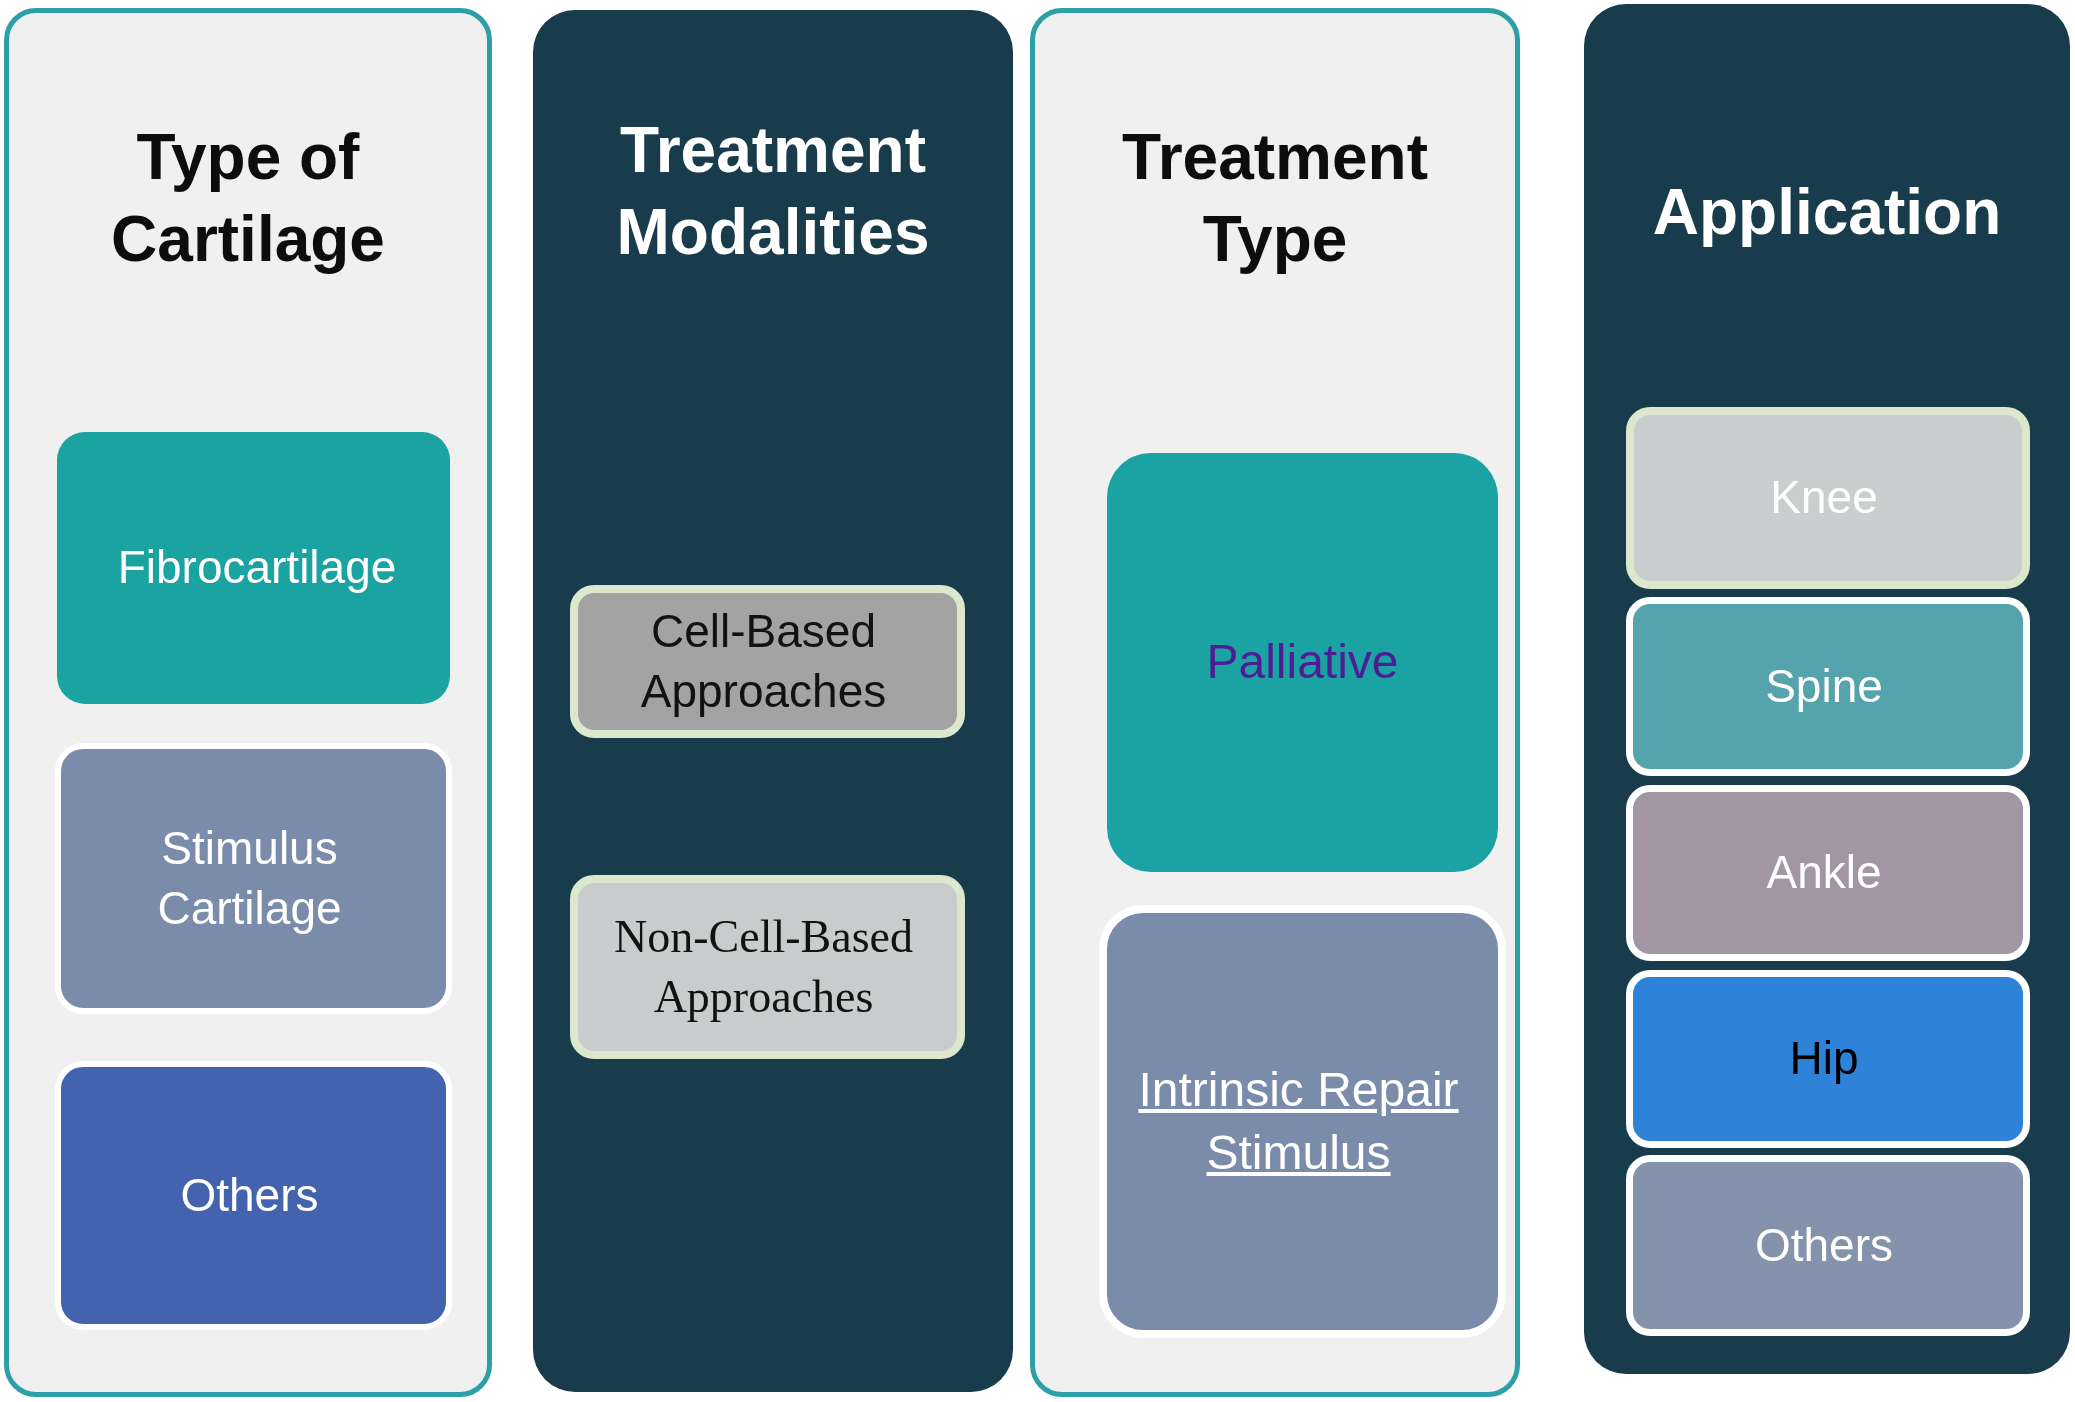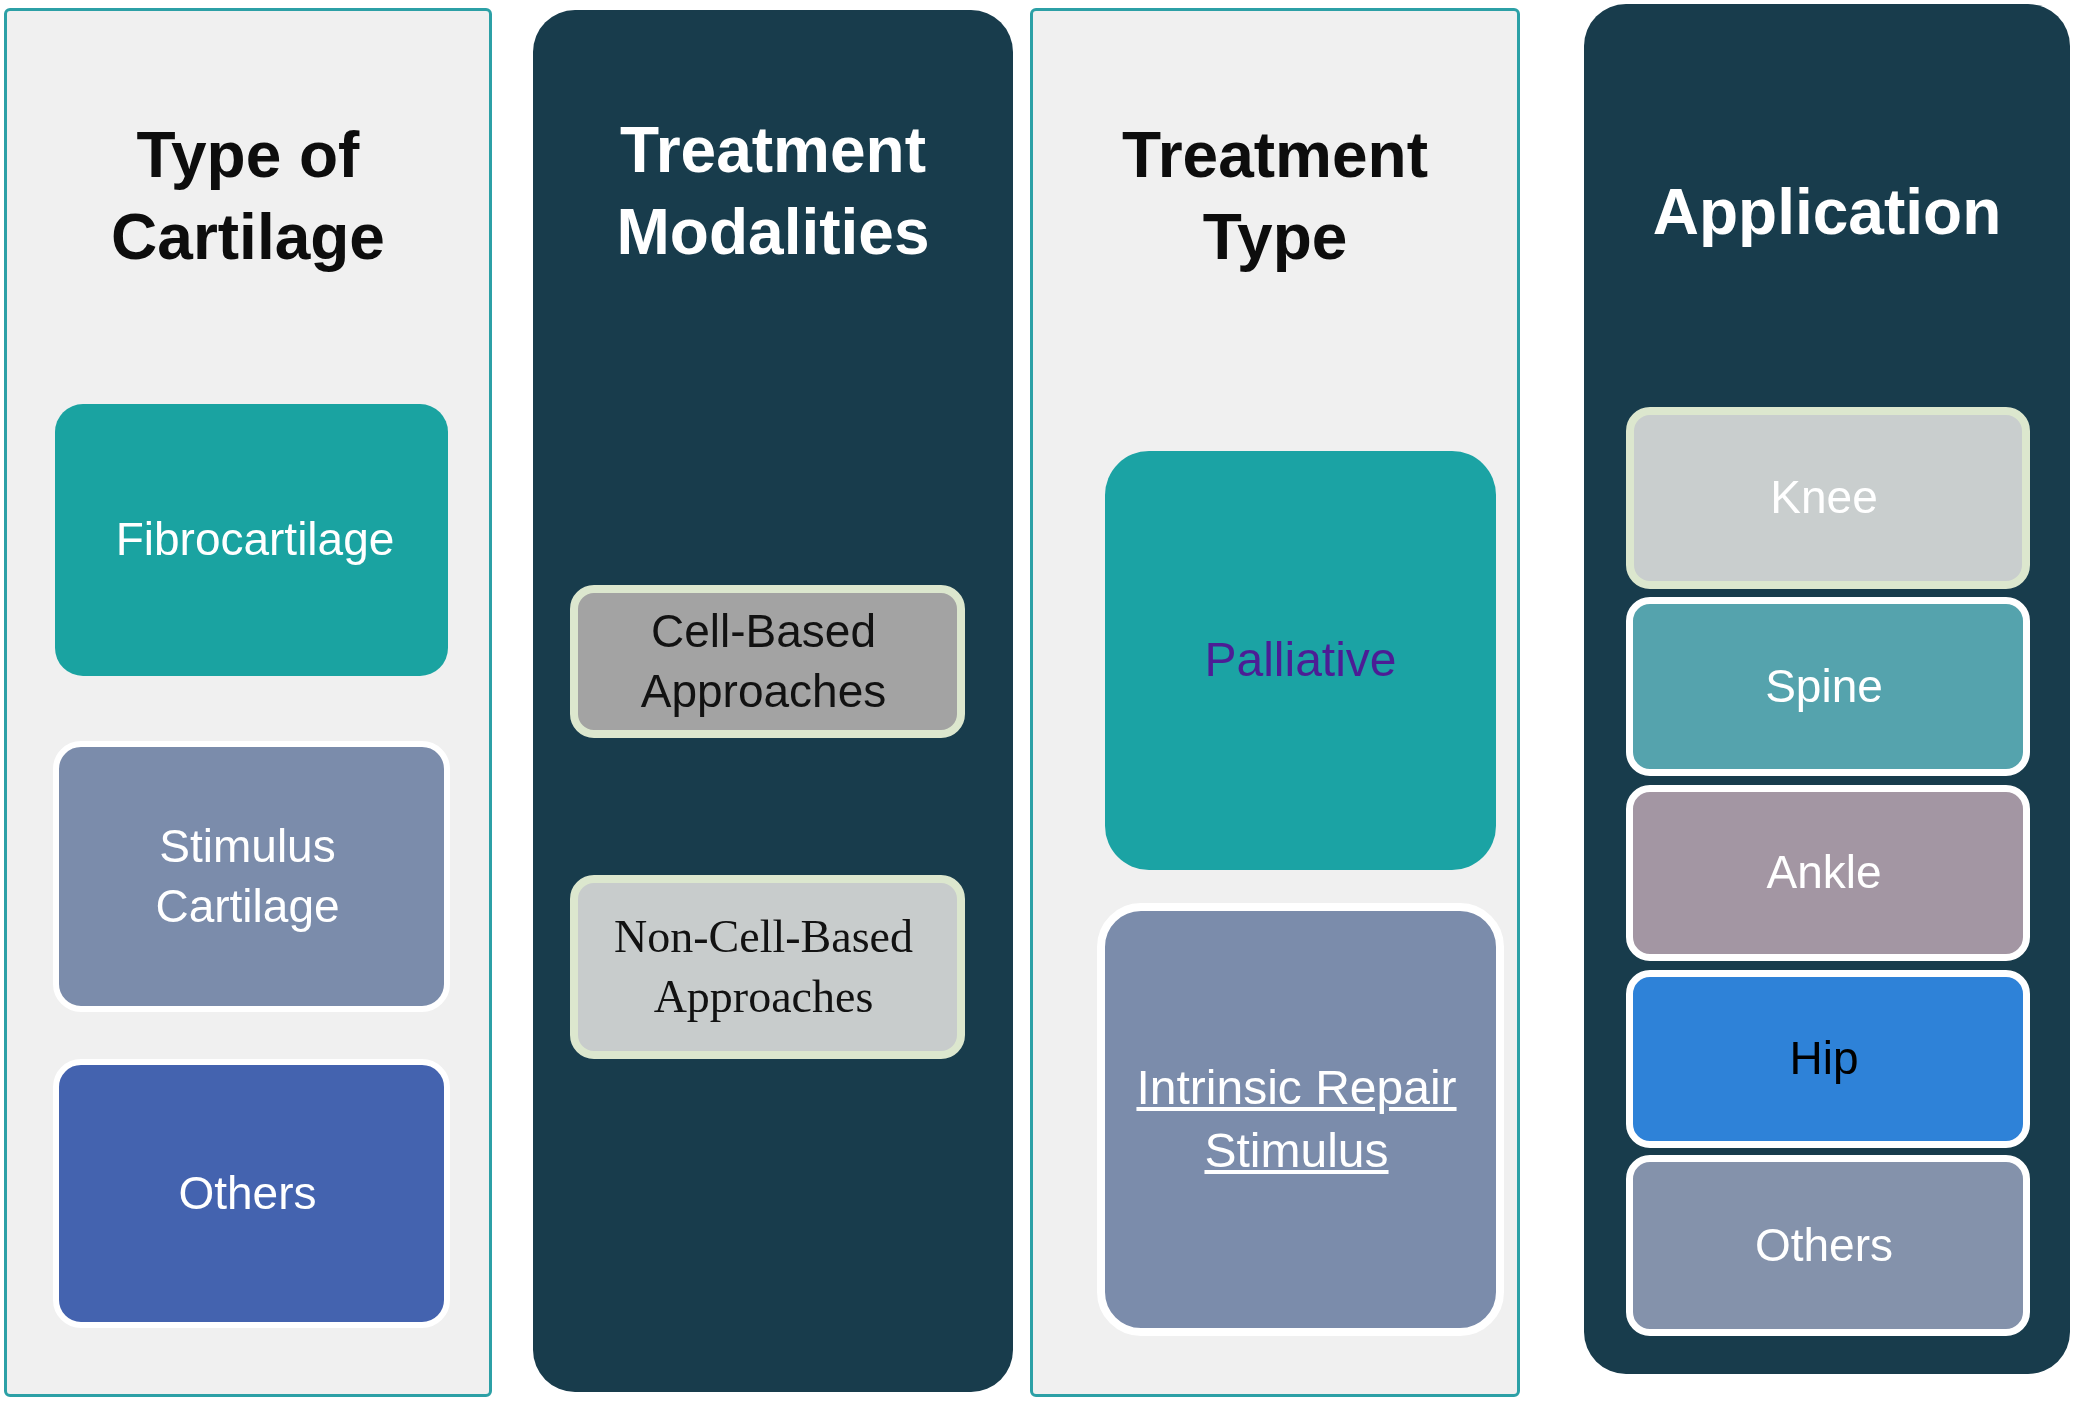--- a/index.html
+++ b/index.html
@@ -7,7 +7,7 @@
   .canvas { position:relative; width:2075px; height:1402px; background:#FFFFFF; overflow:hidden; }
 
   .col { position:absolute; box-sizing:border-box; }
-  .col-light { border:3px solid #404040; border-radius:6px; }
+  .col-light { border:5px solid #404040; border-radius:32px; }
   .col-dark  { border-radius:42px; }
 
   .col1 { left:4px;    top:8px;  width:488px; height:1389px; }

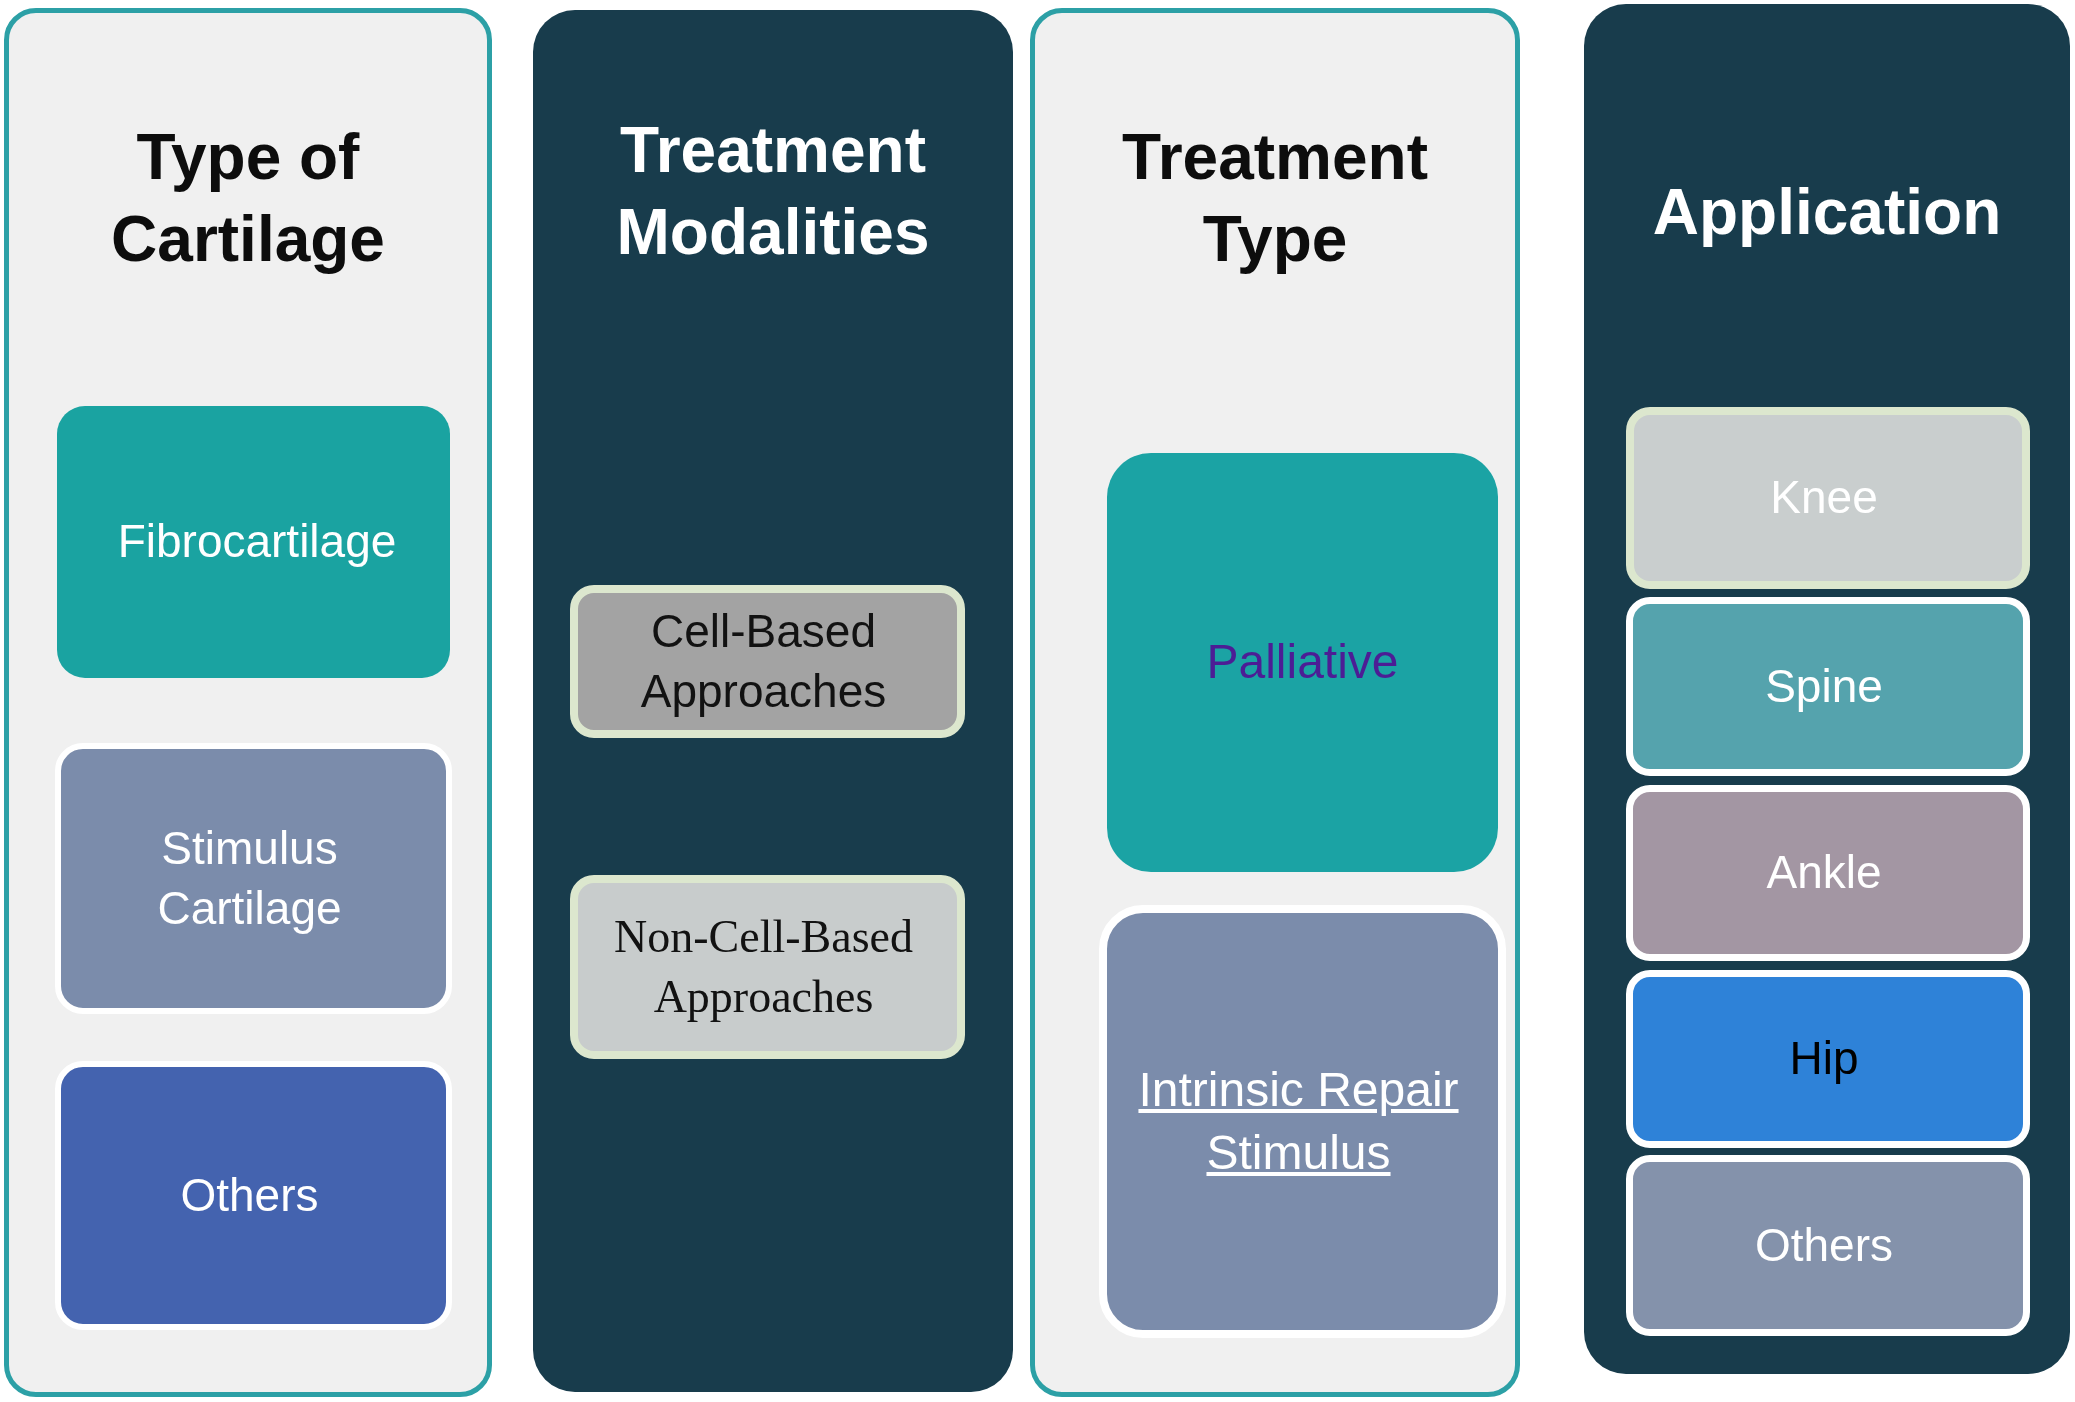--- a/index.html
+++ b/index.html
@@ -34,7 +34,7 @@
   .bordered { border-style:solid;padding-left:16px; }
 
   
-  .c1-b1 { left:48px; top:393px; width:393px; height:272px; border-radius:28px;padding-left:31px; }
+  .c1-b1 { left:48px; top:419px; width:393px; height:272px; border-radius:28px;padding-left:31px; }
   .c1-b2 { left:46px; top:730px; width:397px; height:271px; border-radius:28px; border-width:6px; }
   .c1-b3 { left:46px; top:1048px; width:397px; height:269px; border-radius:28px; border-width:6px; }
 

